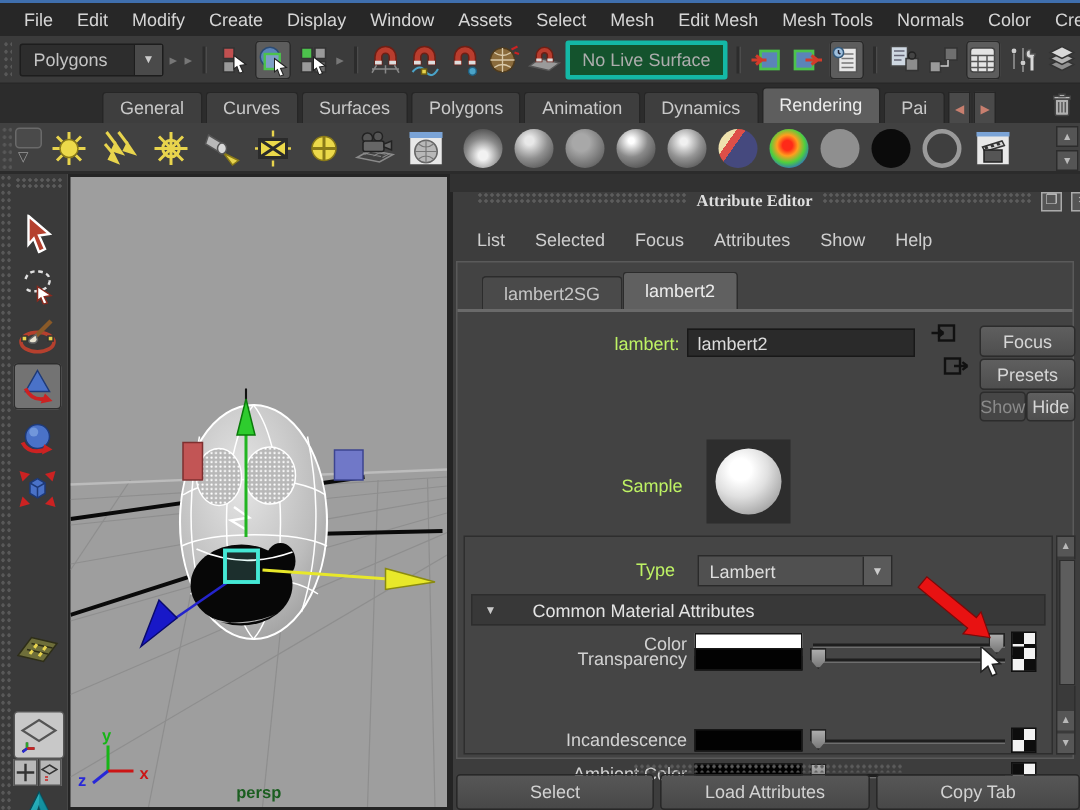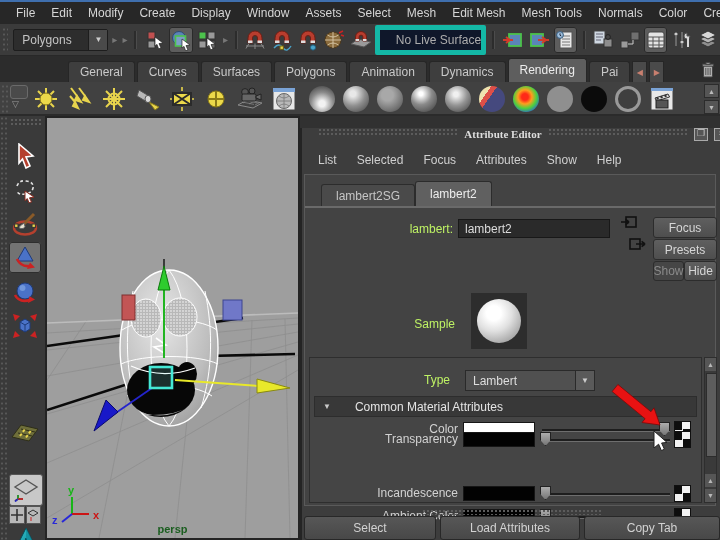--- a/index.html
+++ b/index.html
@@ -22,7 +22,7 @@
   .vdiv{width:2px;height:18px;background:#2c2c2c;border-right:1px solid #4c4c4c;margin:0 3px;}
   .ibtn{width:26px;height:26px;border-radius:3px;display:flex;align-items:center;justify-content:center;position:relative;}
   .ibtn.active{background:#5d5d5d;box-shadow:inset 0 0 0 1px #2a2a2a;}
-  .live-field{width:104px;height:20px;background:#0f172a;border:5px solid #14b8a6;border-radius:2px;color:#adadad;display:flex;align-items:center;padding-left:8px;justify-content:flex-end;}
+  .live-field{width:104px;height:20px;background:#14532d;border:3px solid #14b8a6;border-radius:2px;color:#adadad;display:flex;align-items:center;padding-left:8px;}
 
   
   #shelftabs{position:absolute;left:0;top:56px;width:720px;height:26px;background:#2c2c2c;display:flex;align-items:flex-end;padding-left:68px;box-sizing:border-box;}

